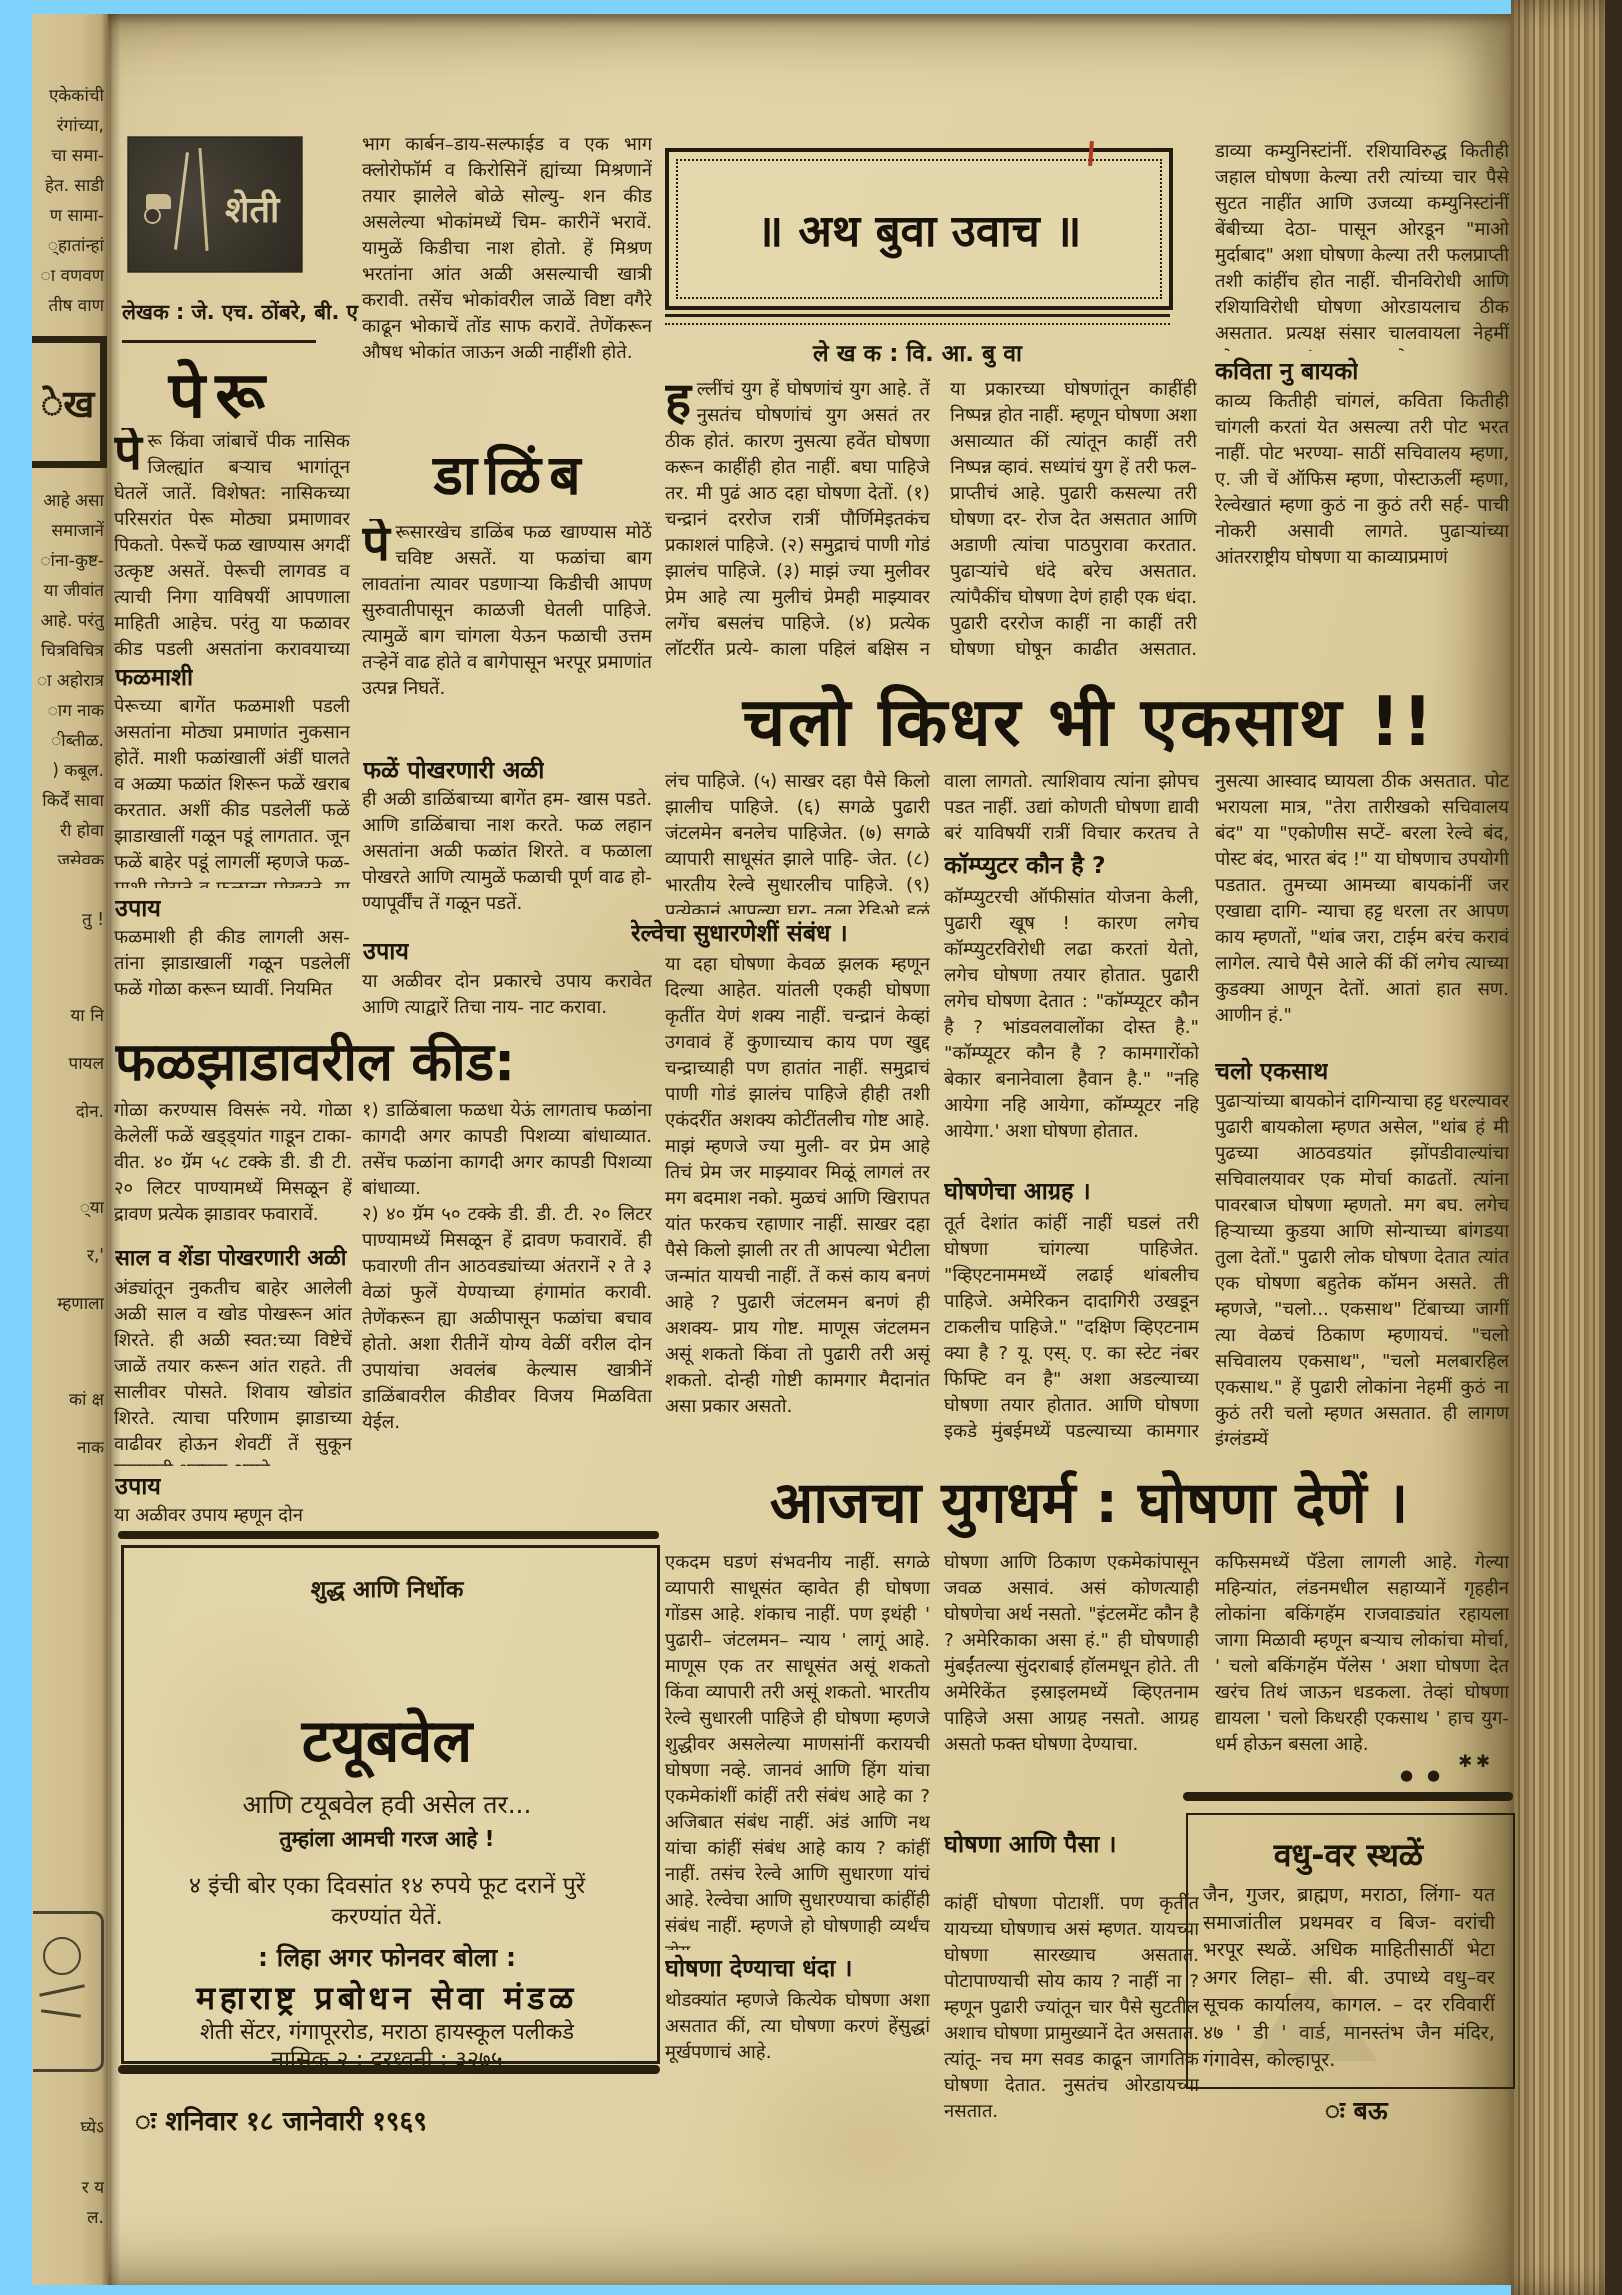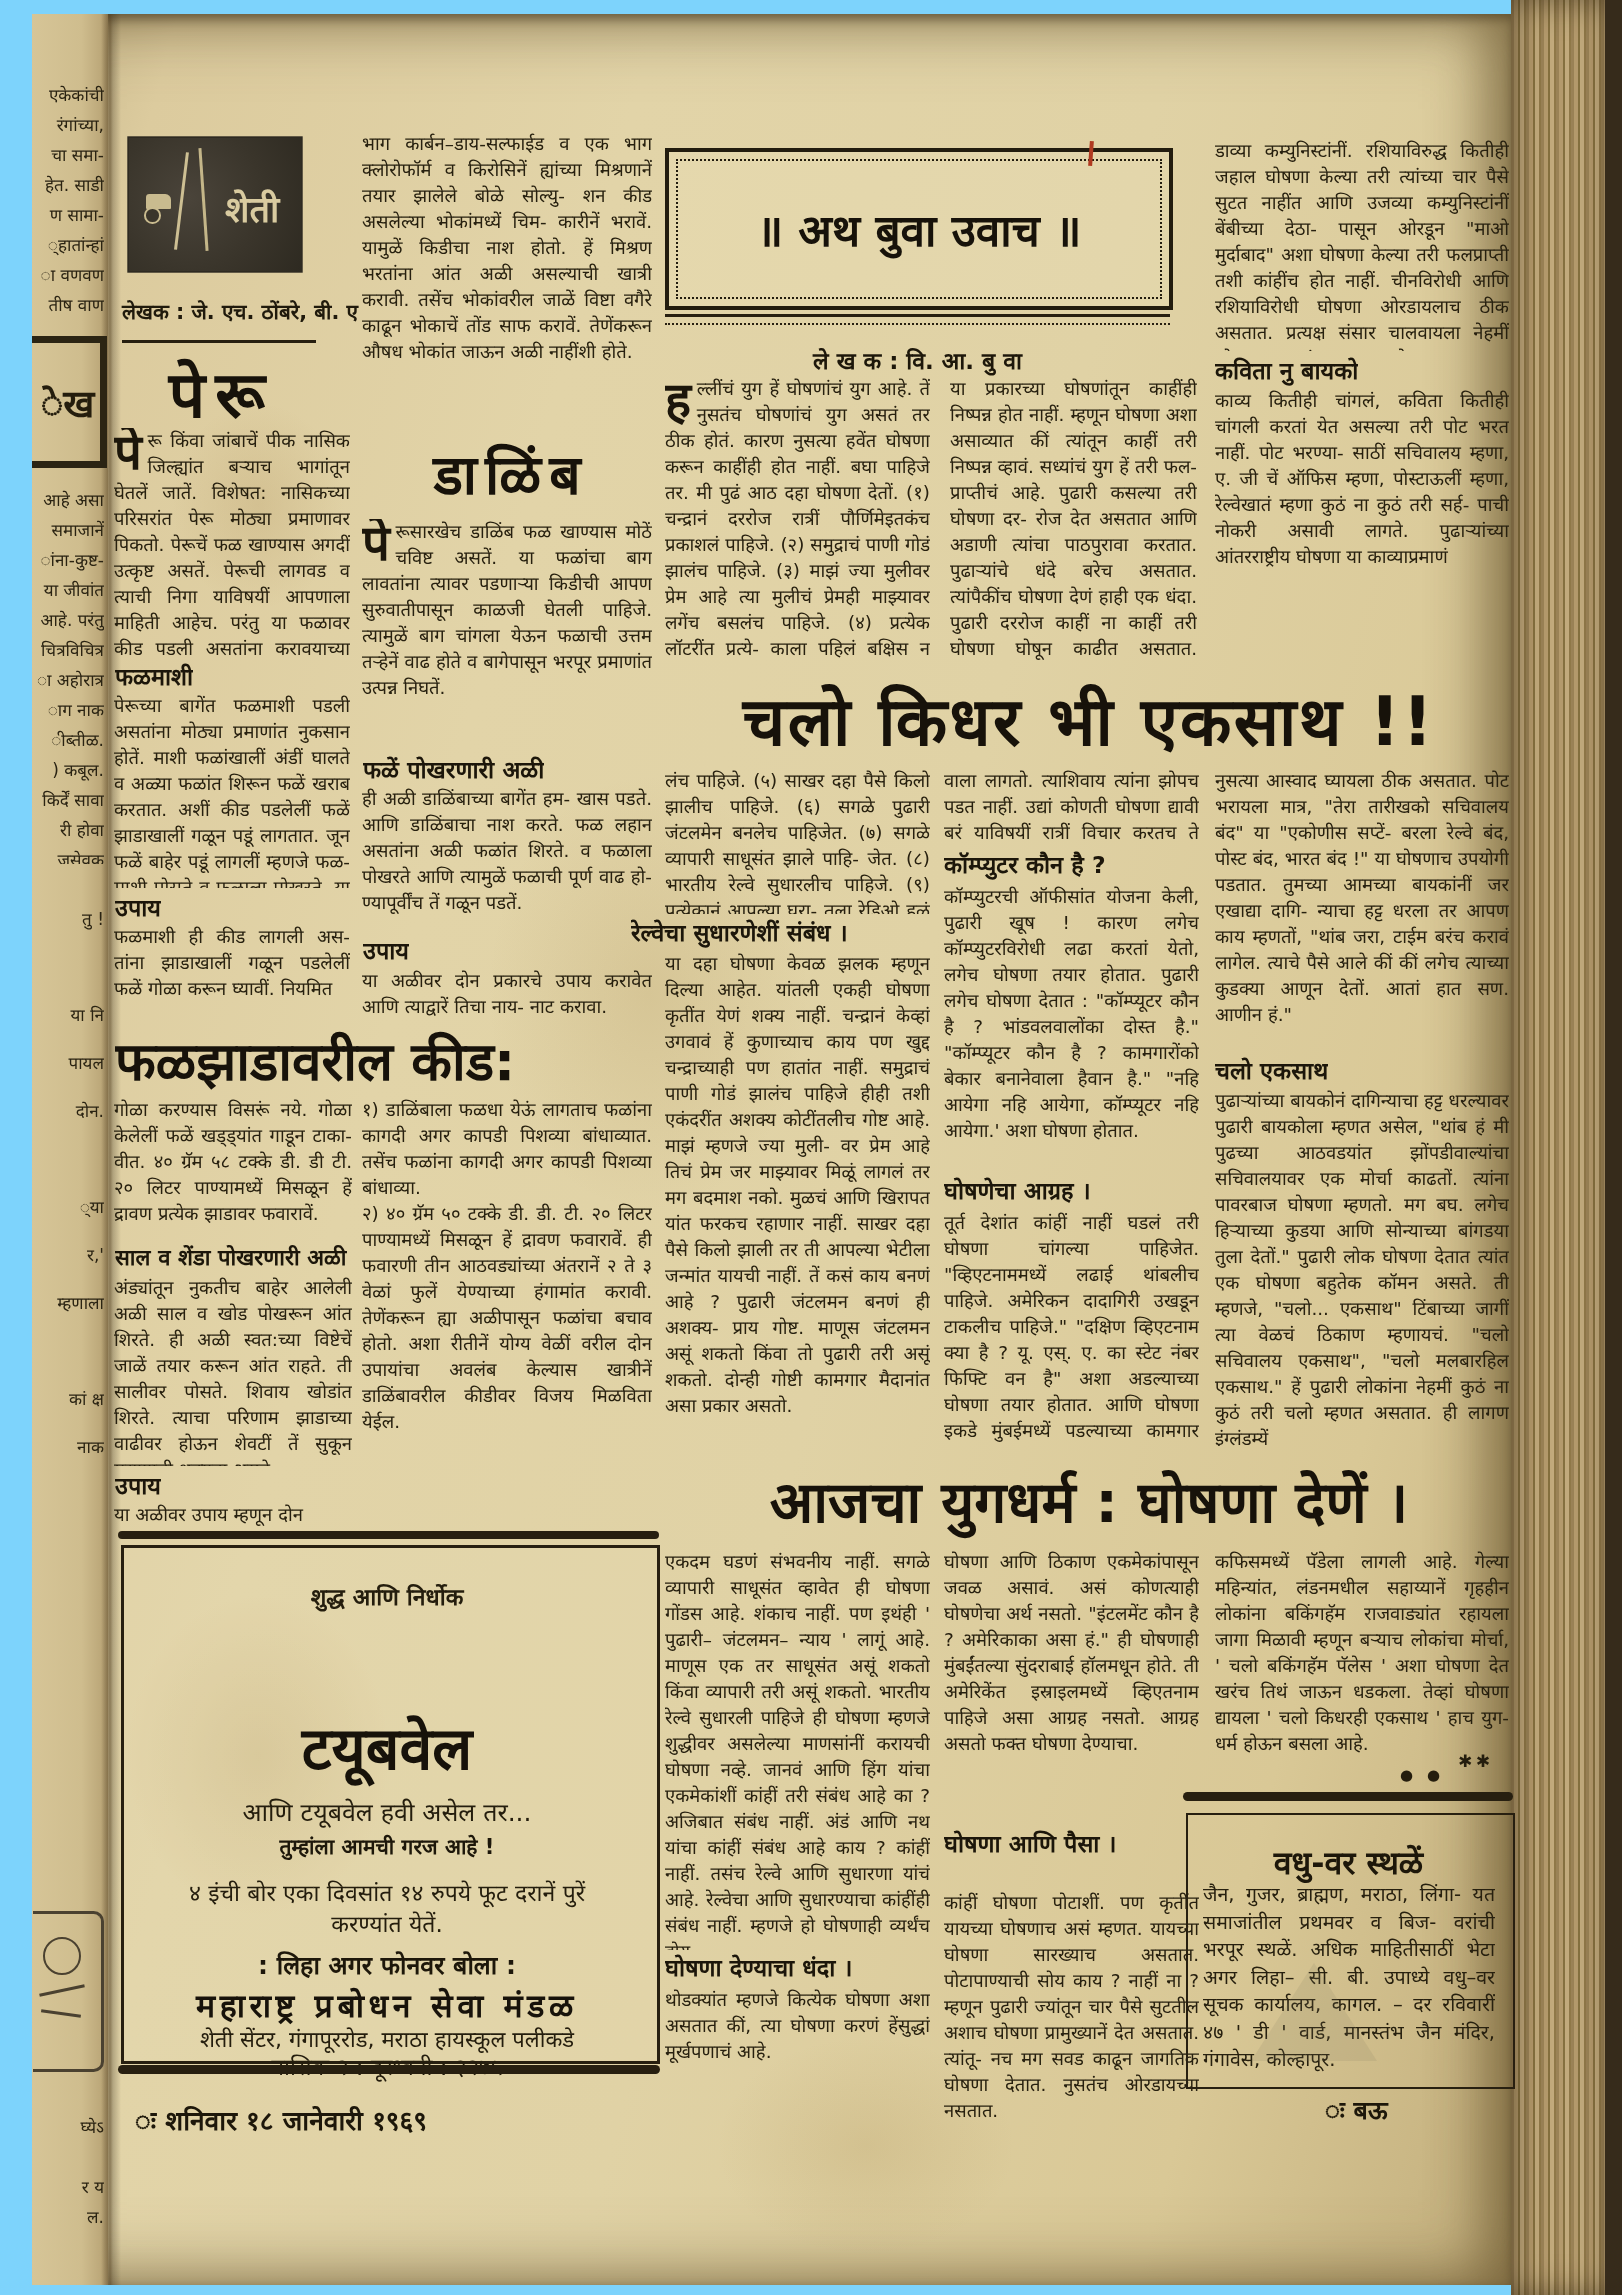--- a/index.html
+++ b/index.html
@@ -22,7 +22,7 @@
   .frag{font-size:17px;line-height:30px;text-align:right;color:#2a2312;white-space:pre-line;overflow:hidden;}
   .sparse{line-height:48px;}
   .sub{font-weight:700;font-size:23.5px;color:#1c160a;white-space:nowrap;overflow:hidden;}
-  .center{text-align:center;margin-top:8px;}
+  .center{text-align:center;}
   .dropcap{float:left;font-size:49px;line-height:45px;font-weight:700;padding:2.3px 5.7px 0 0;color:#1c160a;}
   .bigtitle{font-weight:700;color:#17120a;text-align:center;white-space:nowrap;overflow:hidden;}
   .rule{background:#271f10;}

